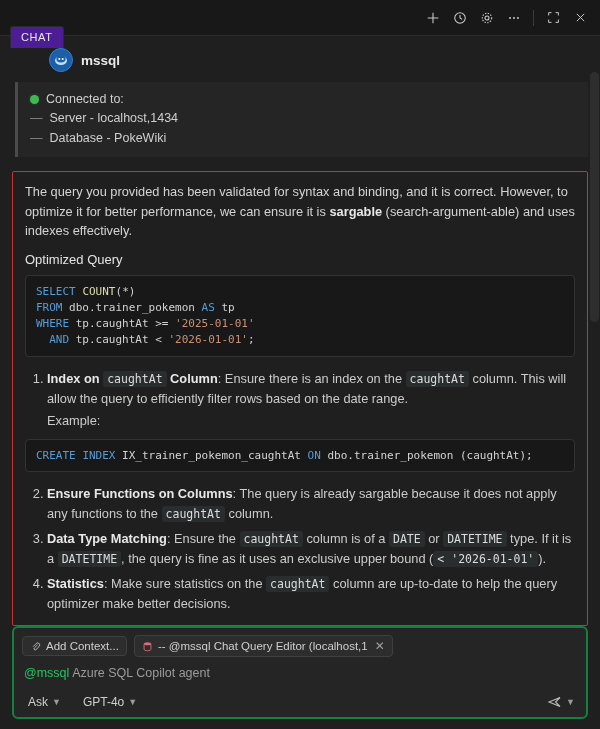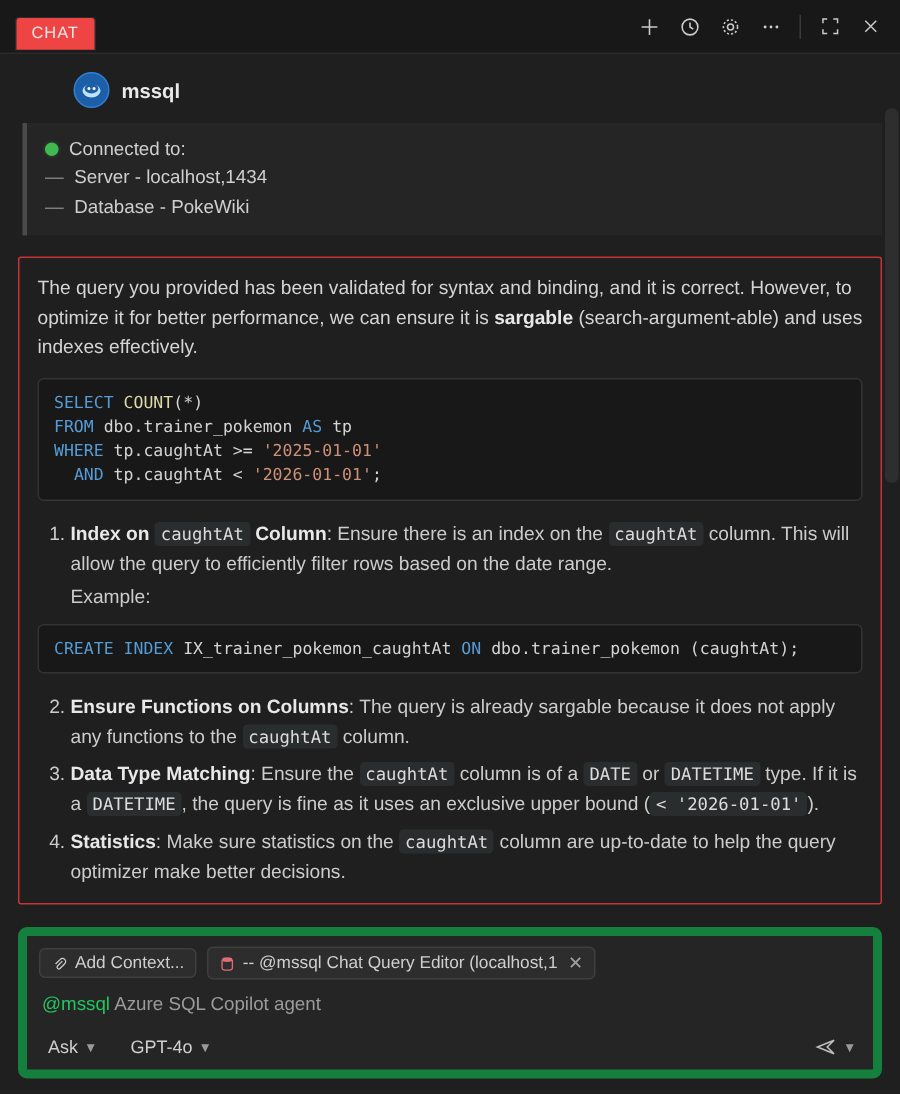--- a/index.html
+++ b/index.html
@@ -40,14 +40,14 @@
     font-size: 11px;
     letter-spacing: 0.6px;
     color: #e7e7e7;
-    background: #ef4444;
+    background: #4c1d95;
     border-top: 1px solid #2b2b2b;
     border-left: 1px solid #2b2b2b;
     border-right: 1px solid #2b2b2b;
     border-bottom: 1px solid #1f1f1f;
     border-radius: 3px 3px 0 0;
     position: relative;
-    top: 5px;
+    top: 20px;
   }
   .titlebar-actions {
     margin-left: auto;

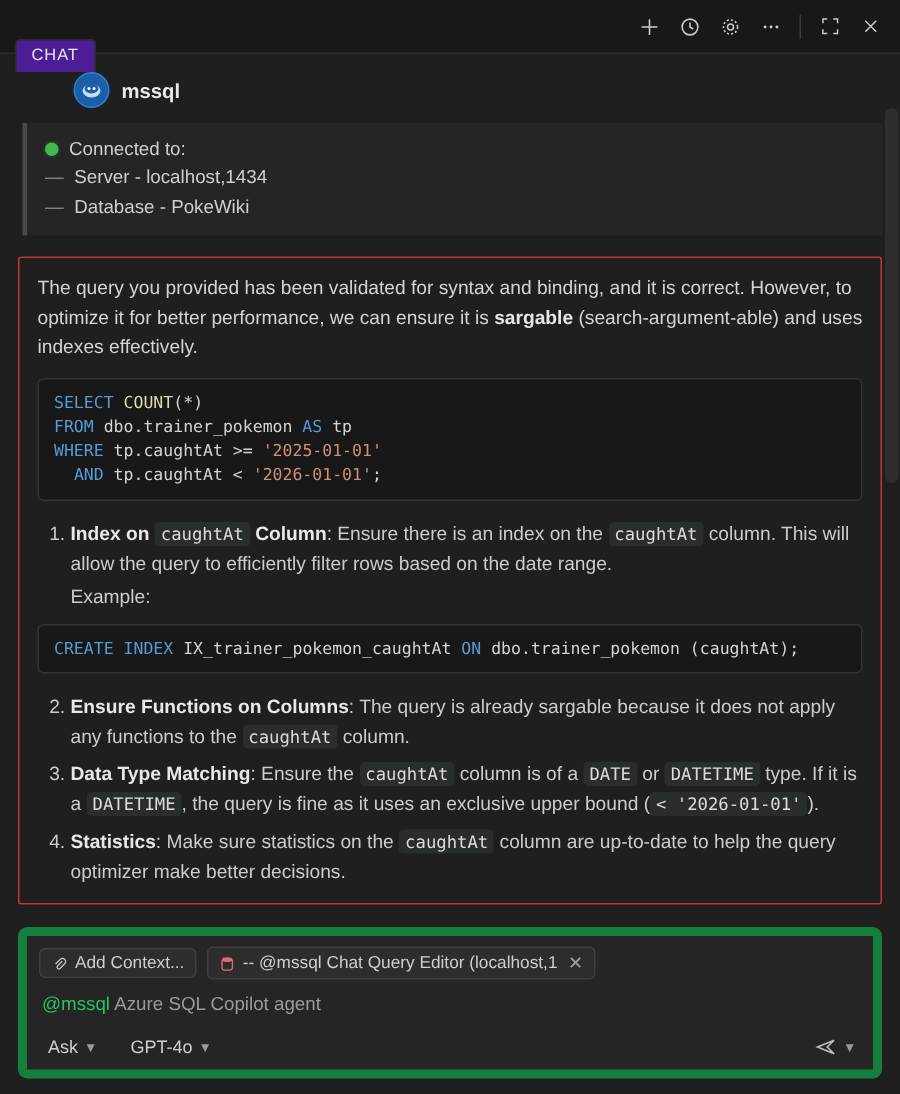--- a/index.html
+++ b/index.html
@@ -329,6 +329,7 @@
       <div class="answer-block">
         <p><span>The query you provided has been validated for syntax and binding, and it is correct. However, to optimize it for better performance, we can ensure it is </span><span class="bold">sargable</span><span> (search-argument-able) and uses indexes effectively.</span></p>
 
+        <div class="sect-title">Optimized Query</div>
 
         <pre class="code"><span class="kw">SELECT</span> <span class="fn">COUNT</span>(<span class="op">*</span>)
 <span class="kw">FROM</span> dbo.trainer_pokemon <span class="kw">AS</span> tp

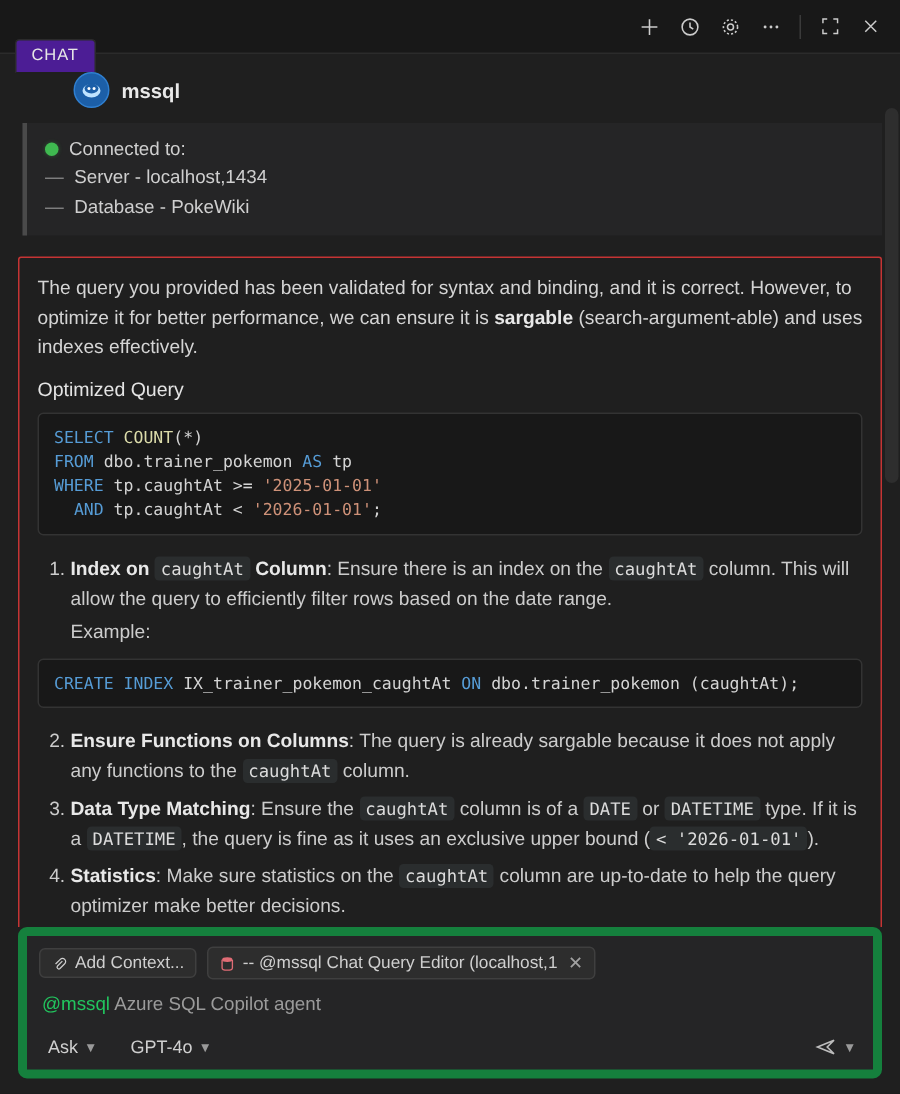--- a/index.html
+++ b/index.html
@@ -185,7 +185,7 @@
   .composer {
     margin: 0 12px 10px 12px;
     background: #252526;
-    border: 6px solid #15803d;
+    border: 2px solid #15803d;
     border-radius: 6px;
     padding: 7px 8px 6px 8px;
   }

